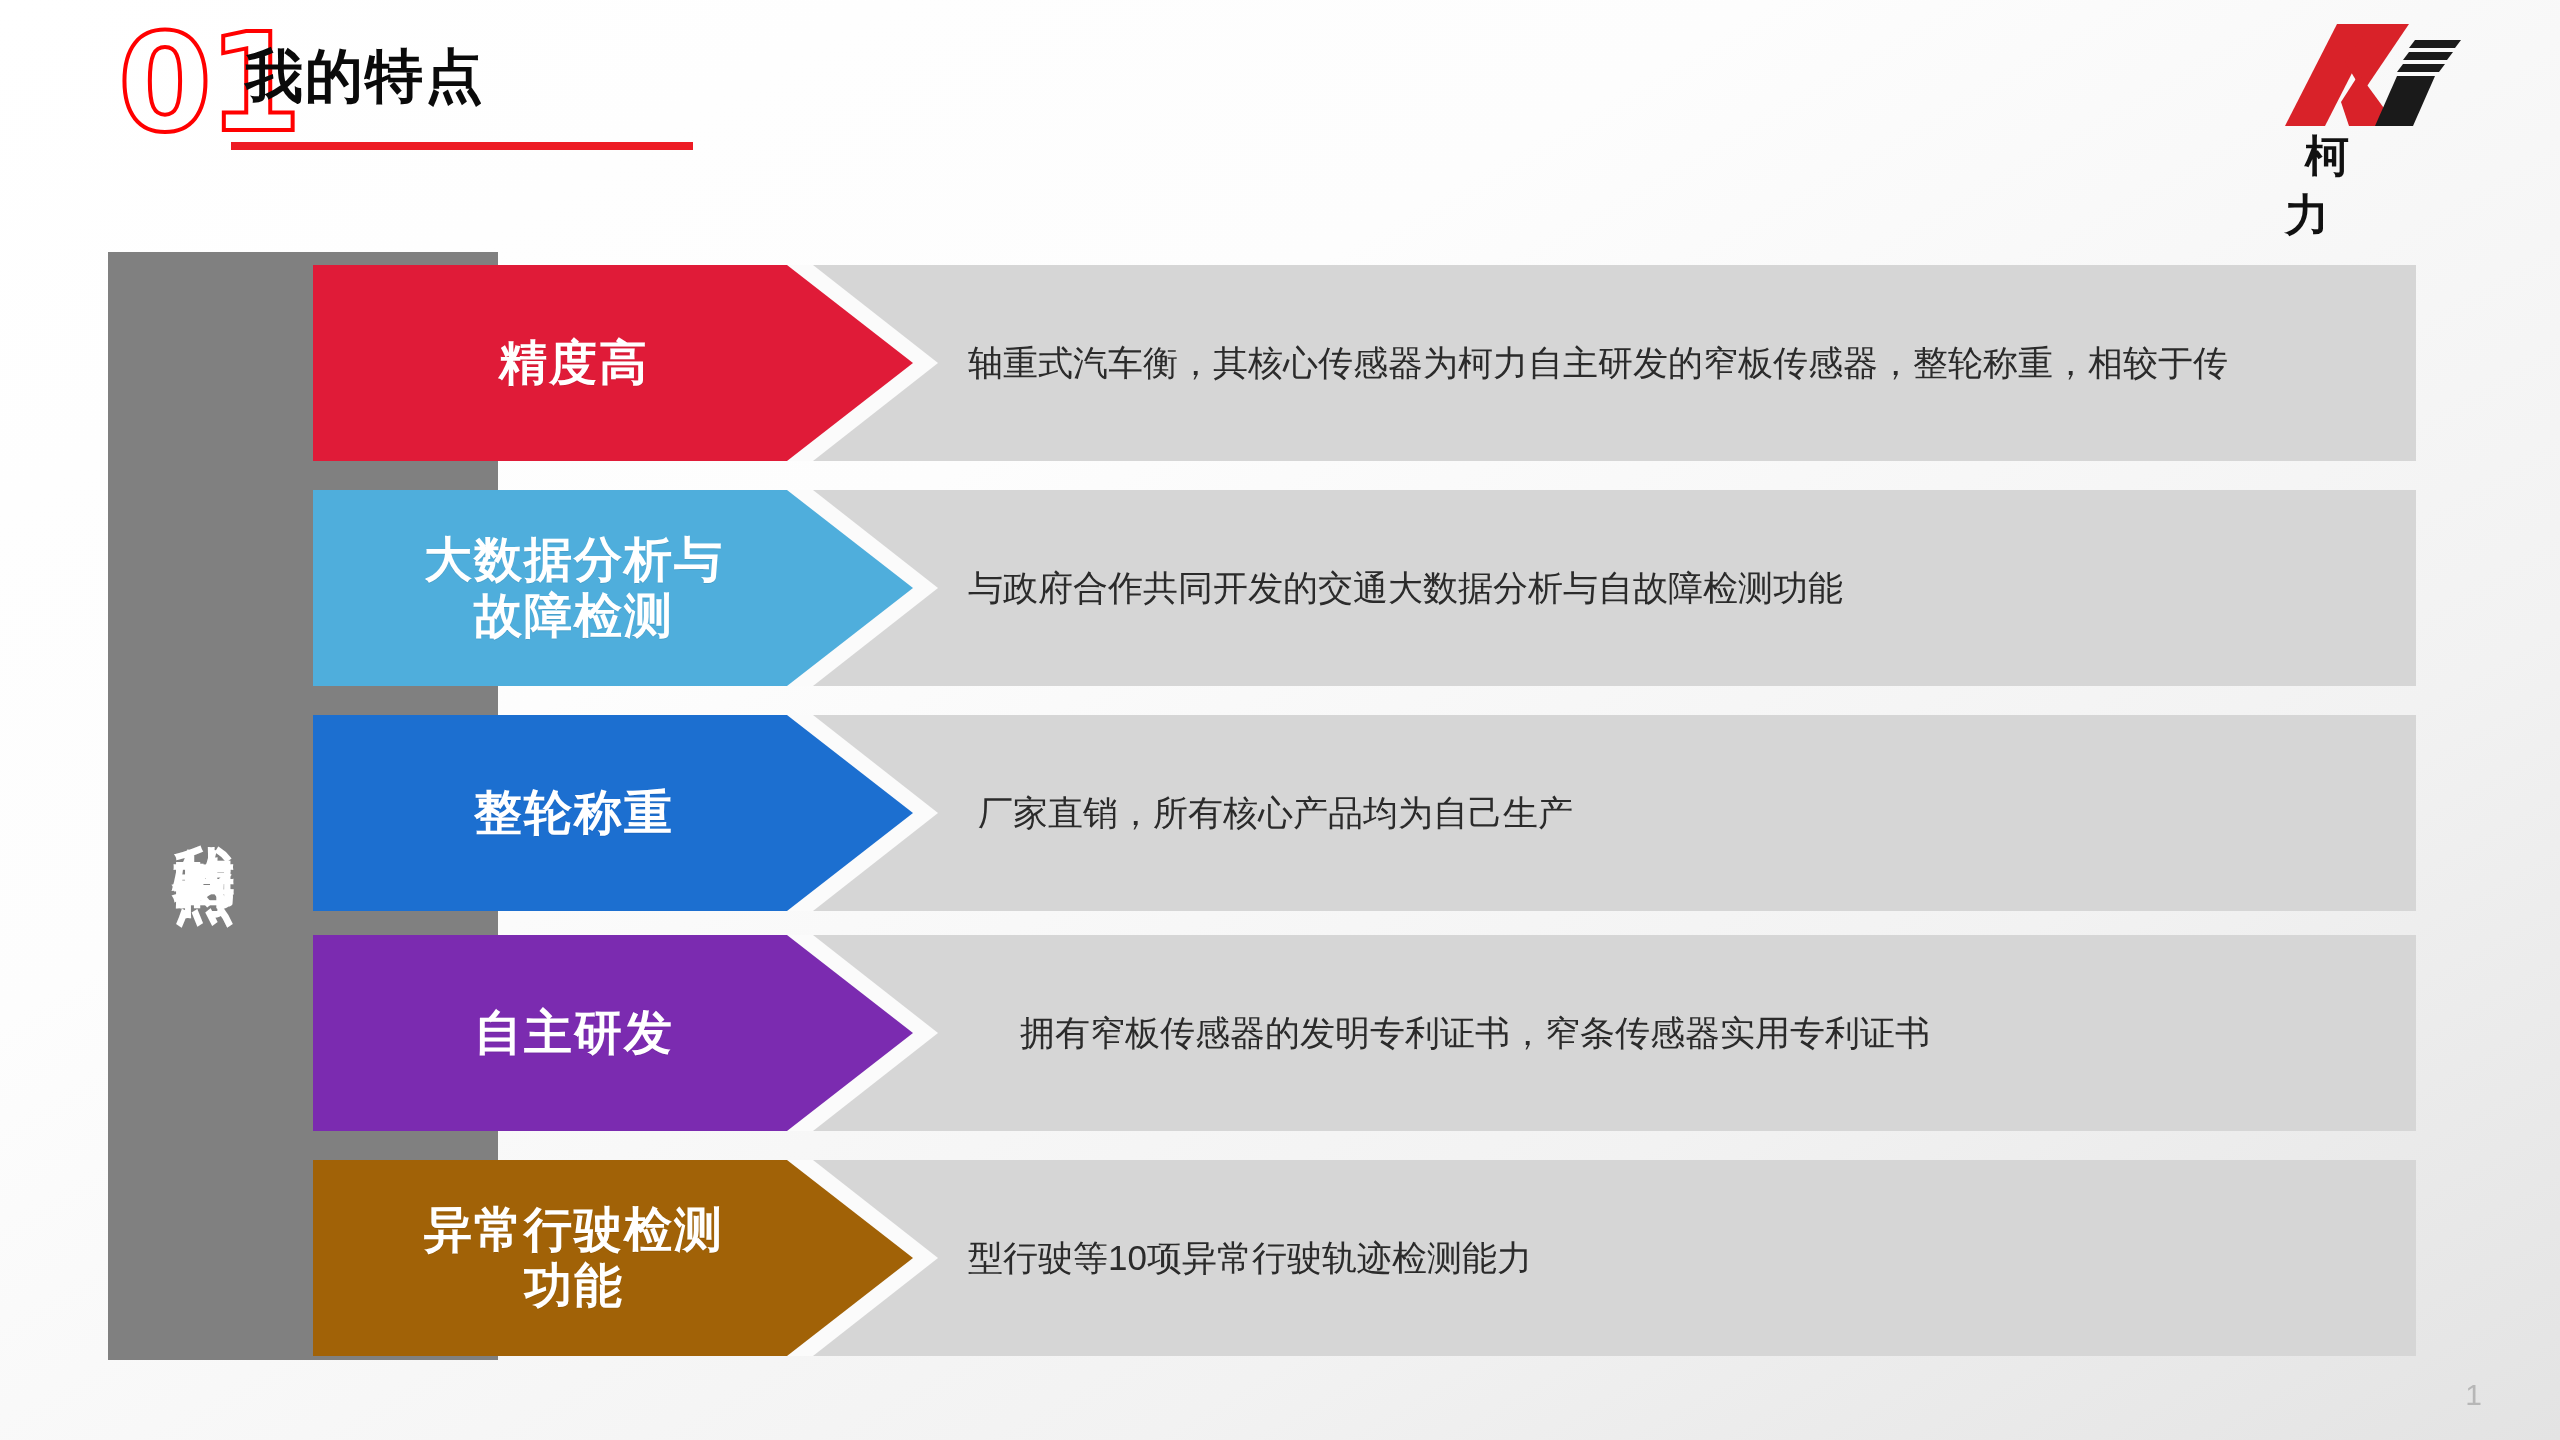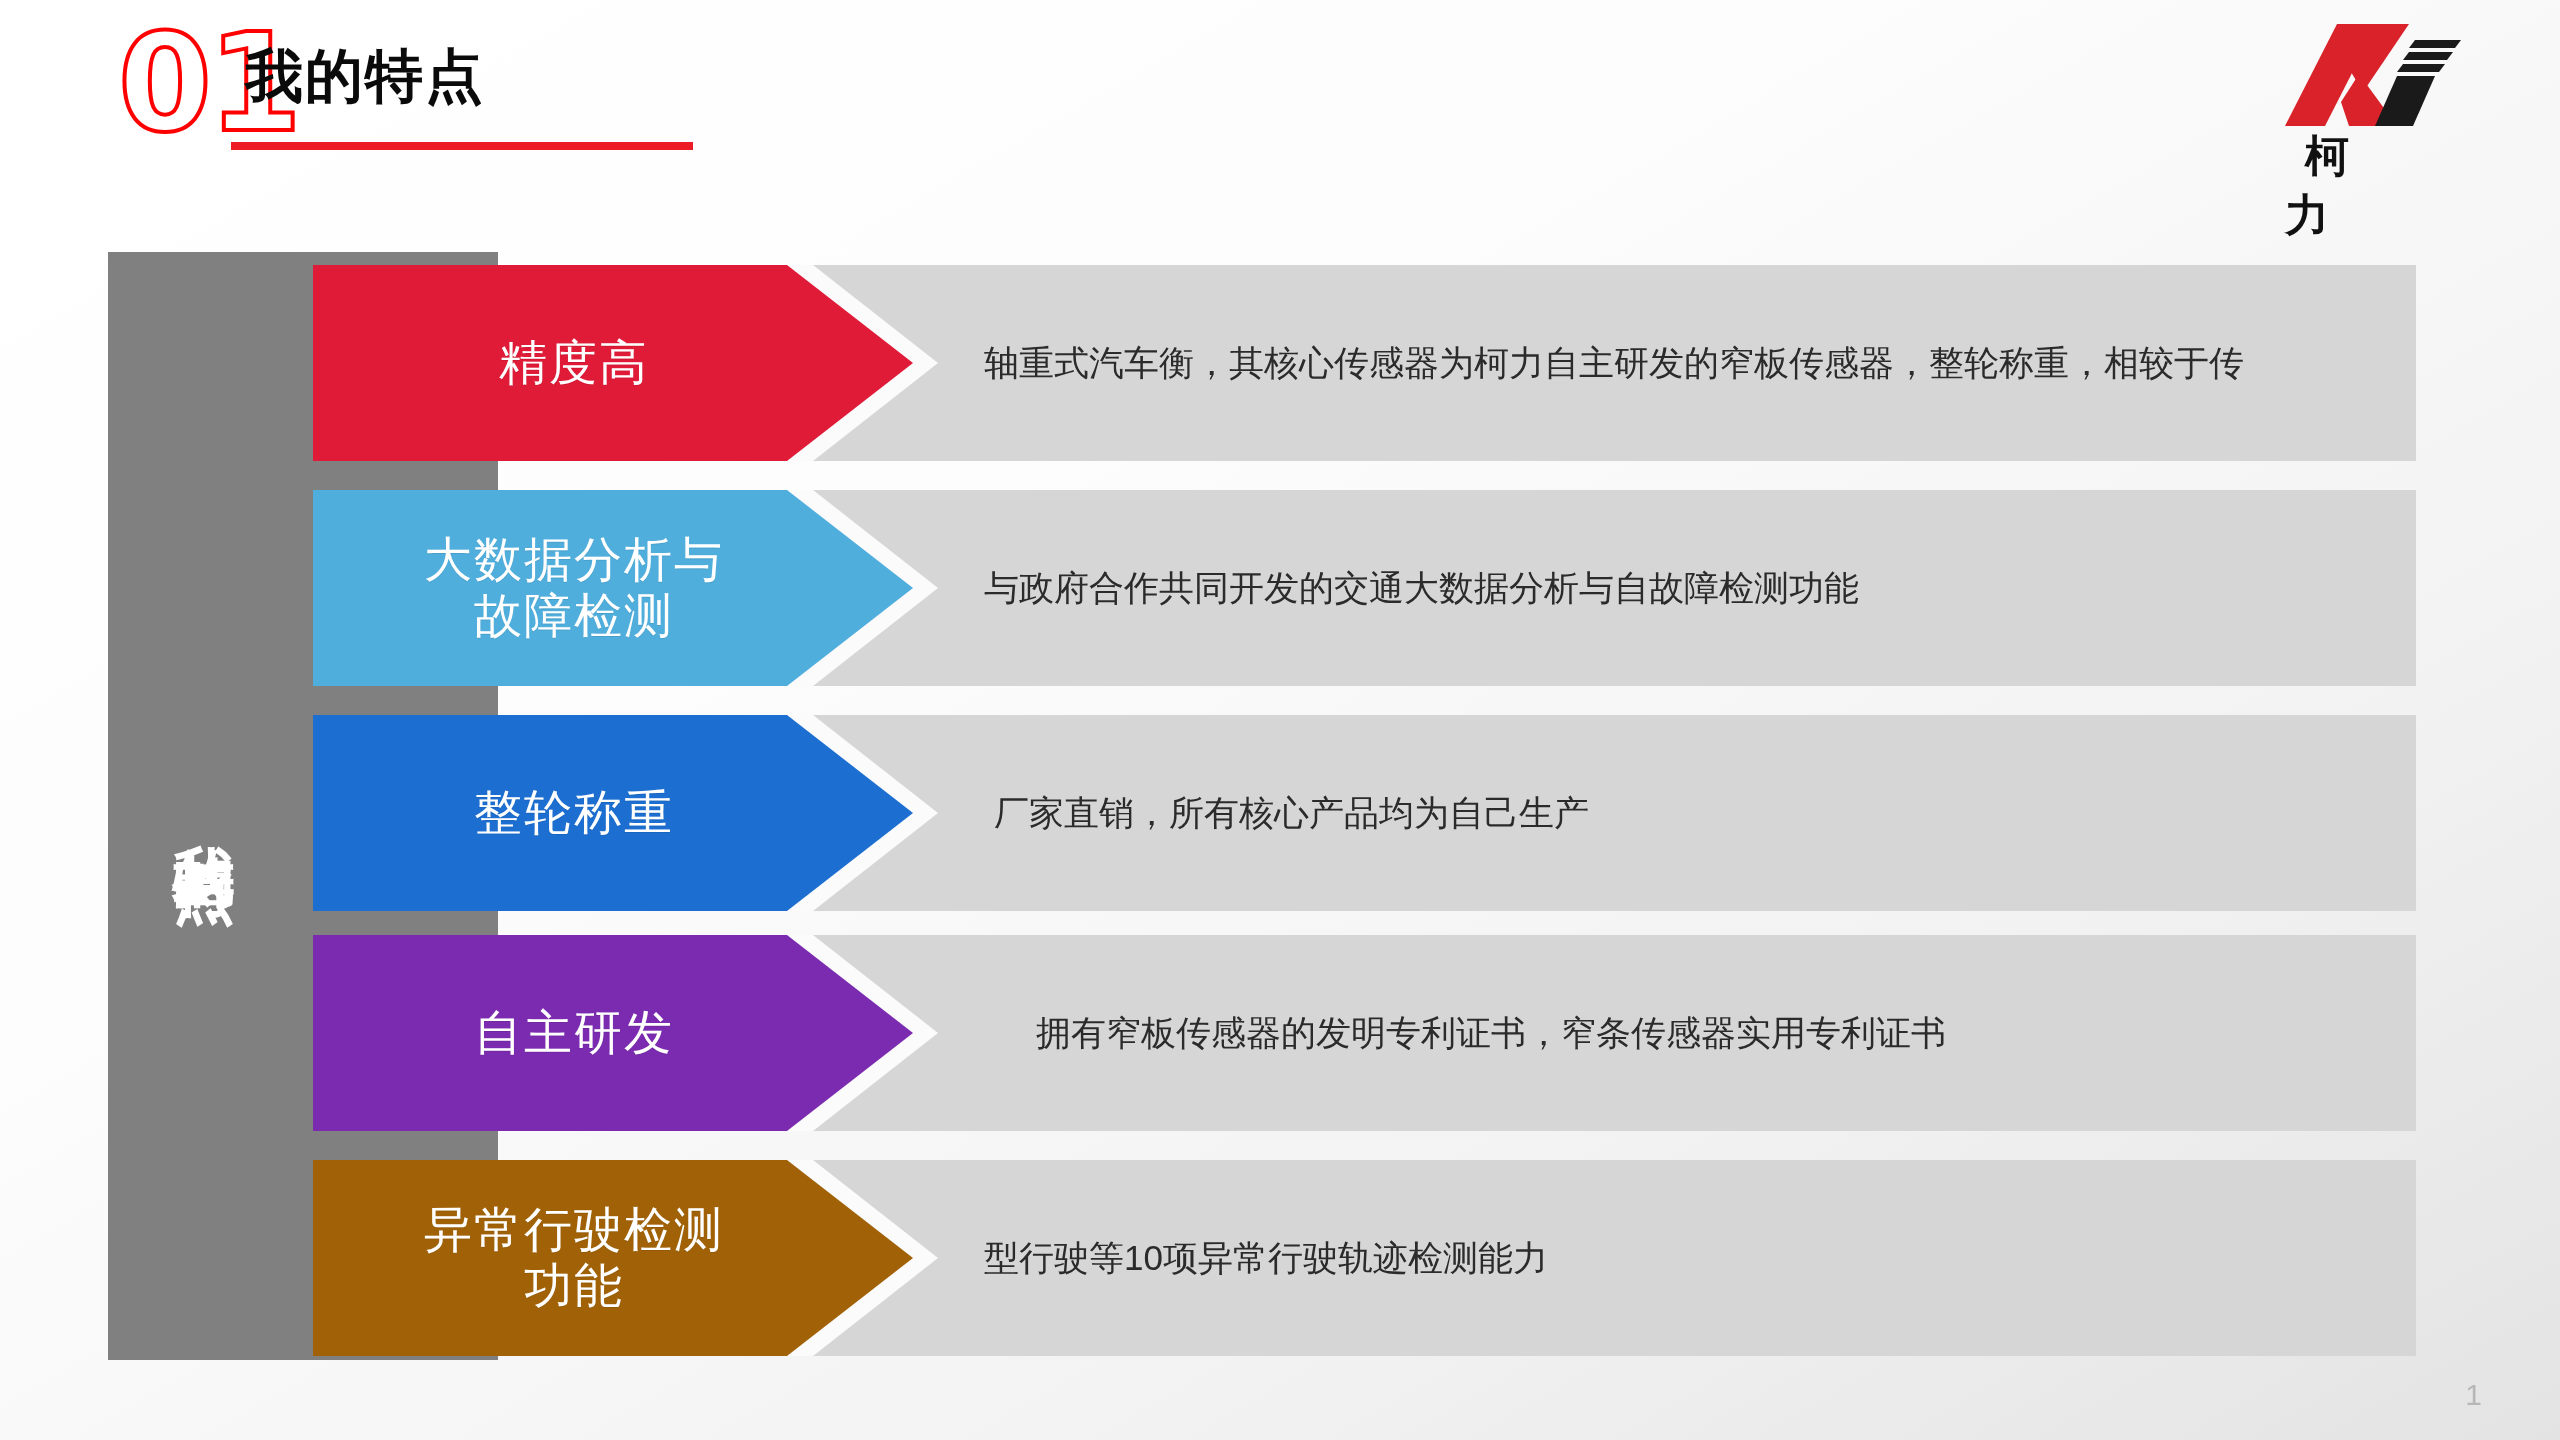--- a/index.html
+++ b/index.html
@@ -79,7 +79,7 @@
     display:flex; align-items:center; justify-content:center;
   }
   .chev-label {
-    color:#ffffff; font-size:48px; font-weight:400;
+    color:#ffffff; font-size:48px; font-weight:700;
     text-align:center; line-height:1.16;
     letter-spacing:2px;
     padding-right:78px;

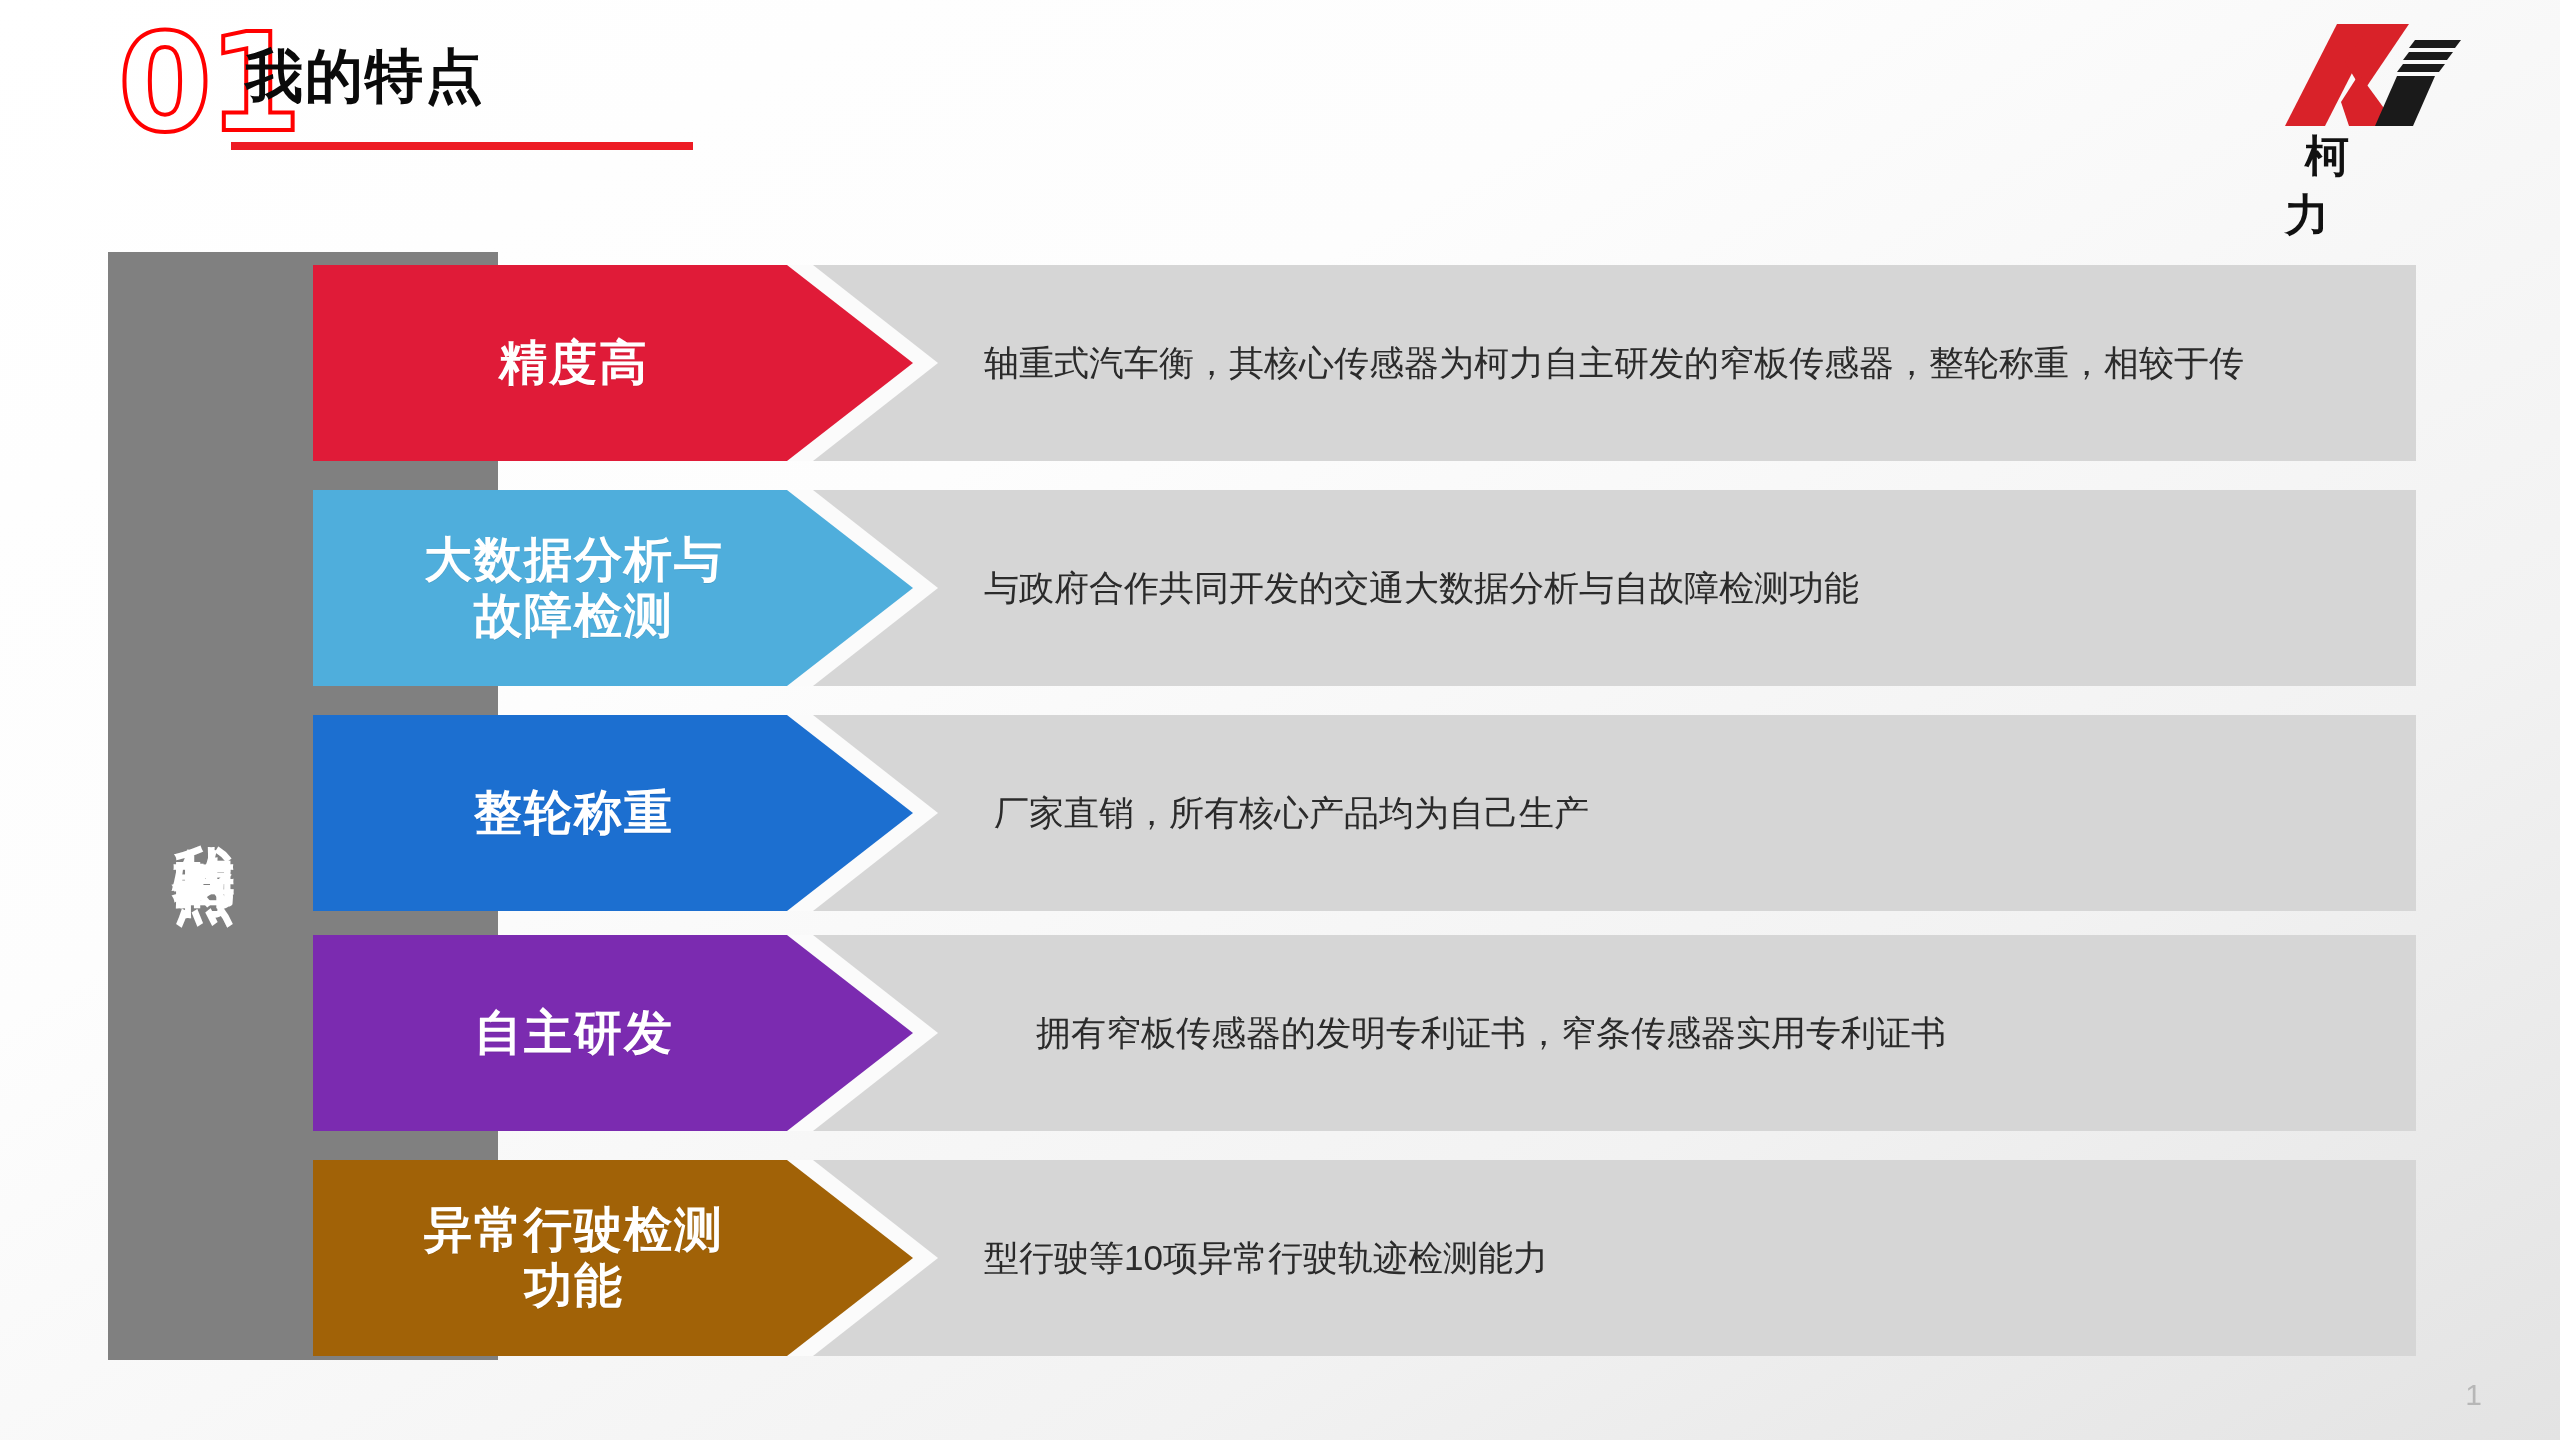--- a/index.html
+++ b/index.html
@@ -90,7 +90,6 @@
     display:flex; flex-direction:column; justify-content:center;
     color:#2b2b2b; font-size:35px; line-height:1.62;
     padding-right:42px;
-    margin-left:16px;
   }
 
   .page-num {

